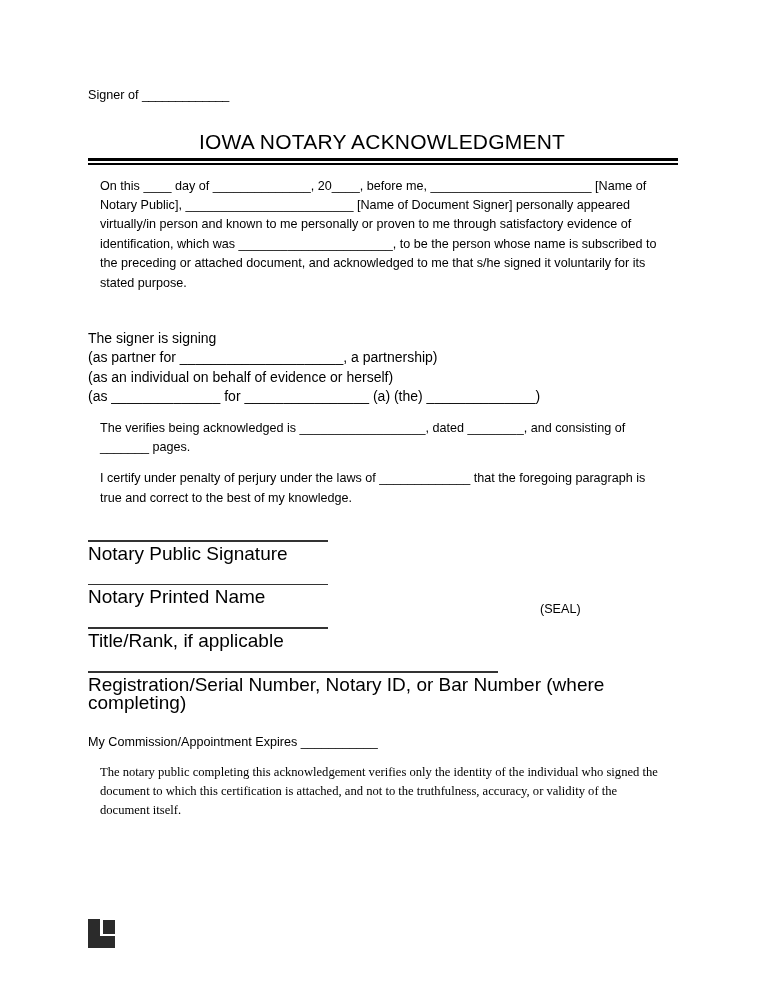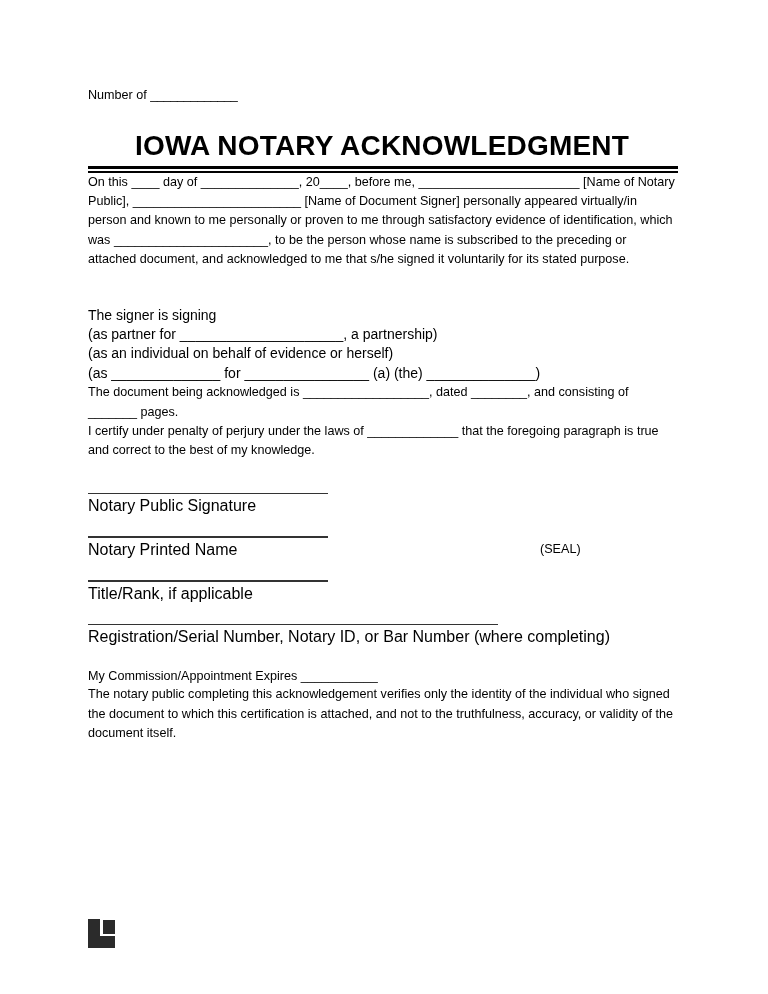--- a/index.html
+++ b/index.html
@@ -150,7 +150,7 @@
 
   <div class="content">
 
-    <div class="venue-line"><span>Number of </span><span class="blank">_____________</span></div>
+    <div class="venue-line"><span>Signer of </span><span class="blank">_____________</span></div>
 
     <div class="title-block">
       <h1 class="doc-title">IOWA NOTARY ACKNOWLEDGMENT</h1>

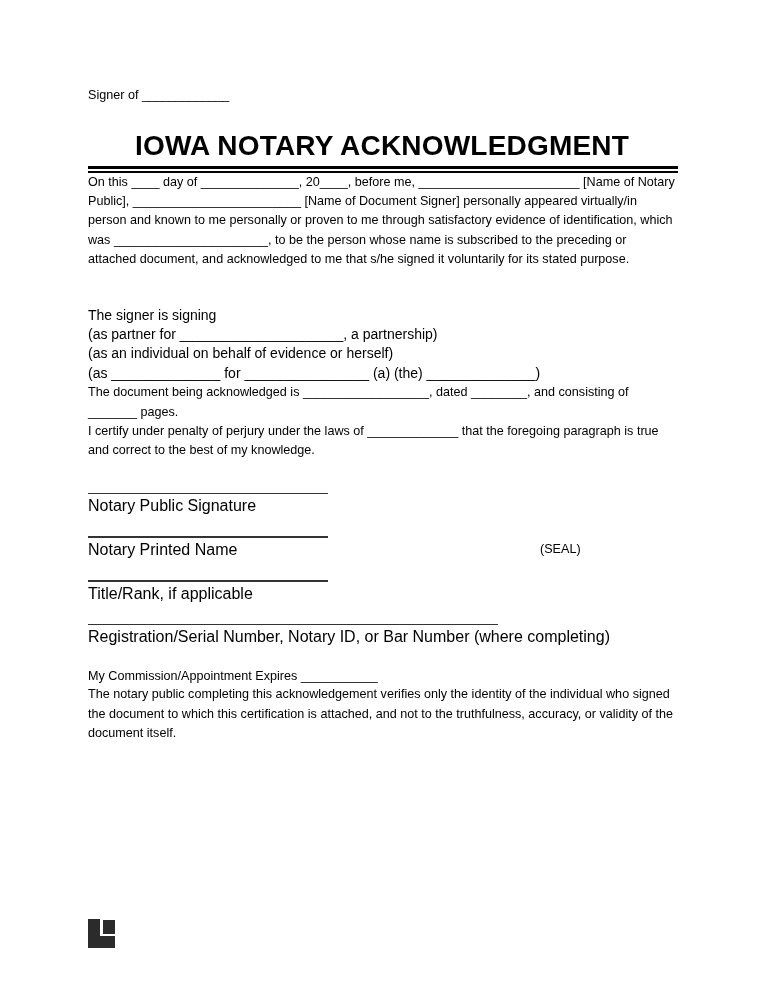--- a/index.html
+++ b/index.html
@@ -41,8 +41,8 @@
     margin-top: 26px;
   }
   h1.doc-title {
-    font-size: 28px;
-    font-weight: bold;
+    font-size: 21px;
+    font-weight: normal;
     text-align: center;
     margin: 0;
     padding: 0 0 3px 0;

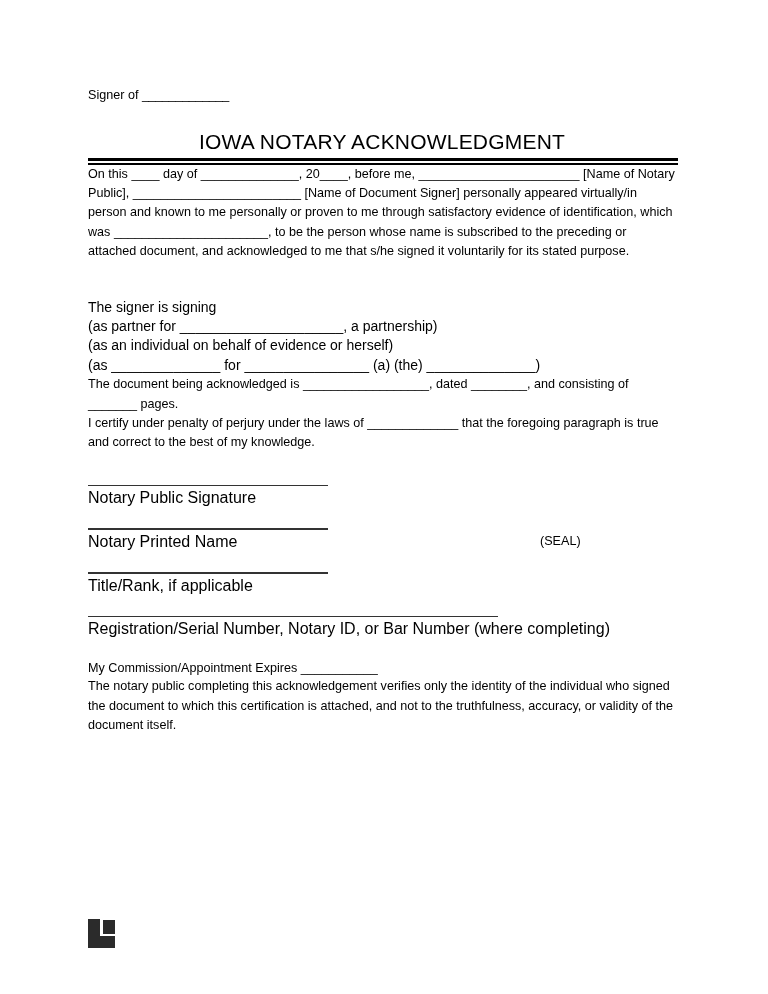--- a/index.html
+++ b/index.html
@@ -70,7 +70,7 @@
   p.body-par {
     font-size: 12.6px;
     line-height: 19.4px;
-    margin: 0;
+    margin: 12px;
     text-align: left;
   }
   .par-gap-lg { margin-top: 19px; }

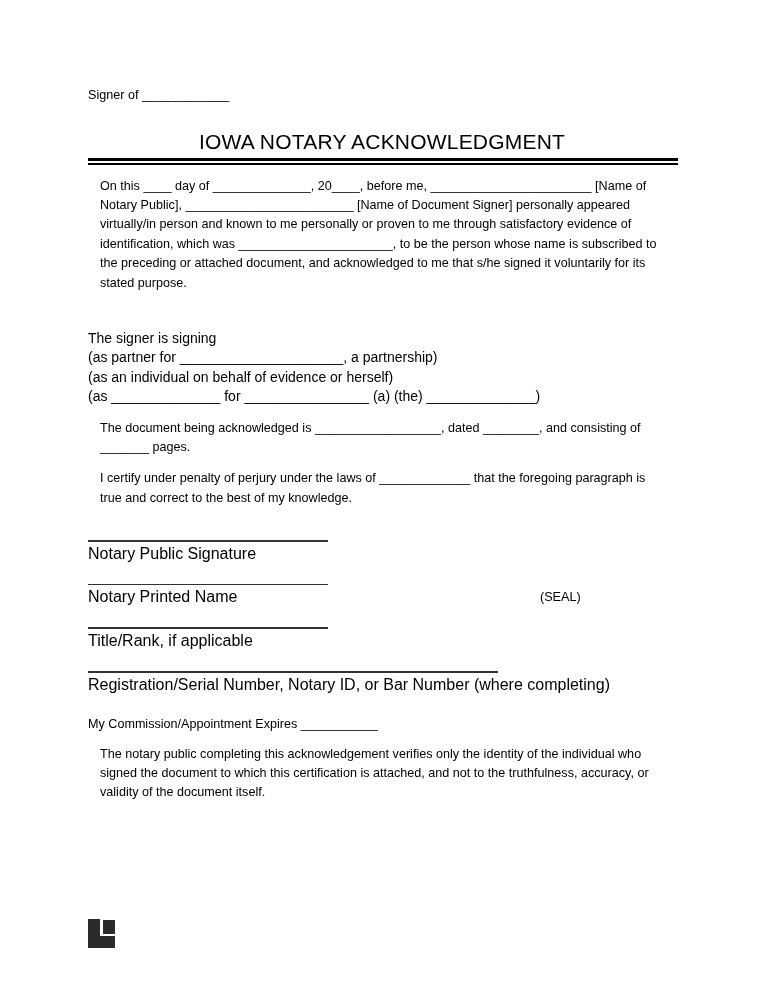--- a/index.html
+++ b/index.html
@@ -170,7 +170,7 @@
       <div class="opt-line">(as ______________ for ________________ (a) (the) ______________)</div>
     </div>
 
-    <p class="body-par par-gap-lg">The document being acknowledged is __________________, dated ________, and consisting of _______ pages.</p>
+    <p class="body-par par-gap-lg">The verifies being acknowledged is __________________, dated ________, and consisting of _______ pages.</p>
 
     <p class="body-par par-gap-lg">I certify under penalty of perjury under the laws of _____________ that the foregoing paragraph is true and correct to the best of my knowledge.</p>
 

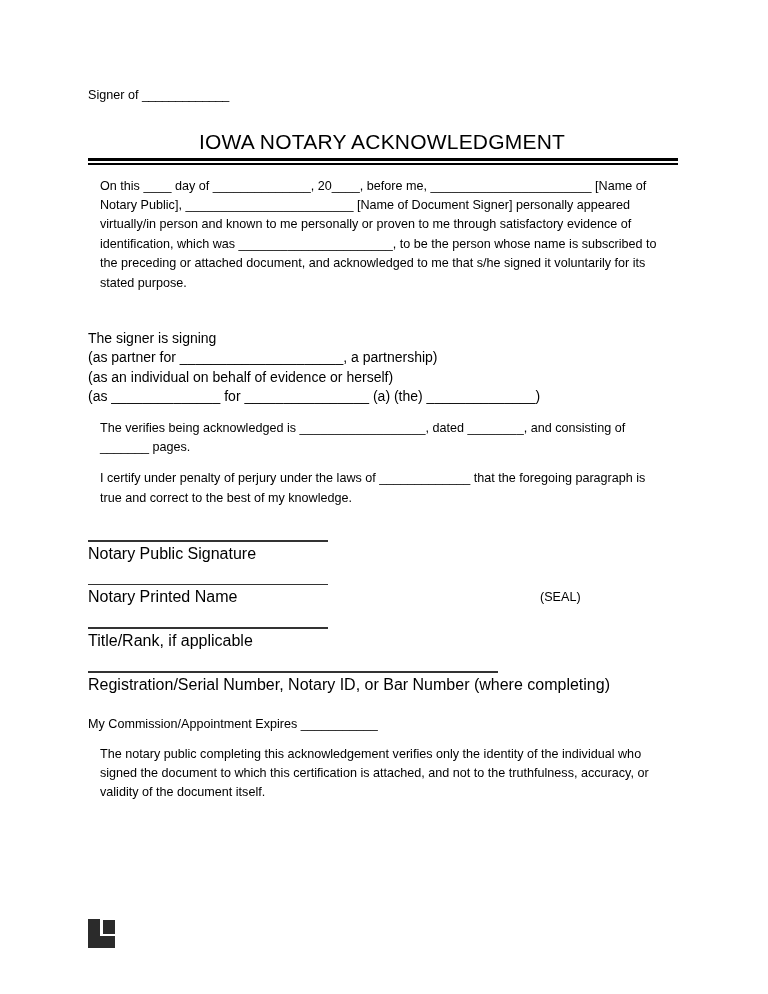--- a/index.html
+++ b/index.html
@@ -95,7 +95,7 @@
   .sig-rule.w-short { width: 240px; }
   .sig-rule.w-long  { width: 410px; }
   .sig-label {
-    font-size: 16px;
+    font-size: 19px;
     line-height: 18px;
     padding-top: 3px;
   }

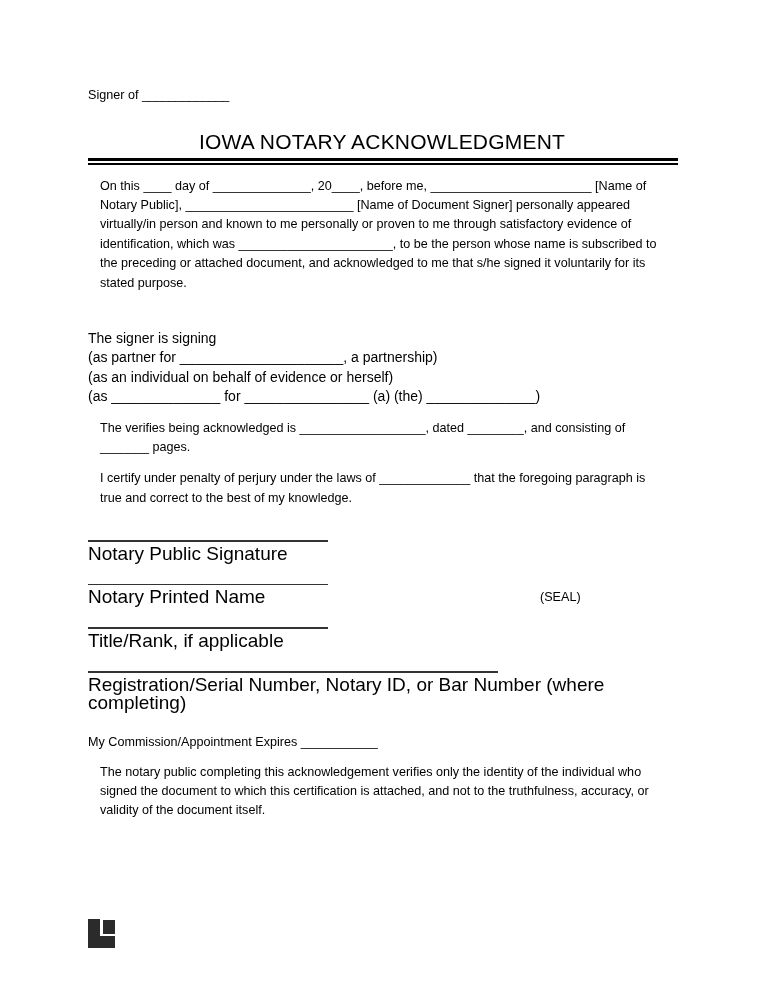--- a/index.html
+++ b/index.html
@@ -102,7 +102,7 @@
   .seal-mark {
     position: absolute;
     left: 452px;
-    top: 6px;
+    top: 18px;
     font-size: 12.6px;
   }
   .commission {

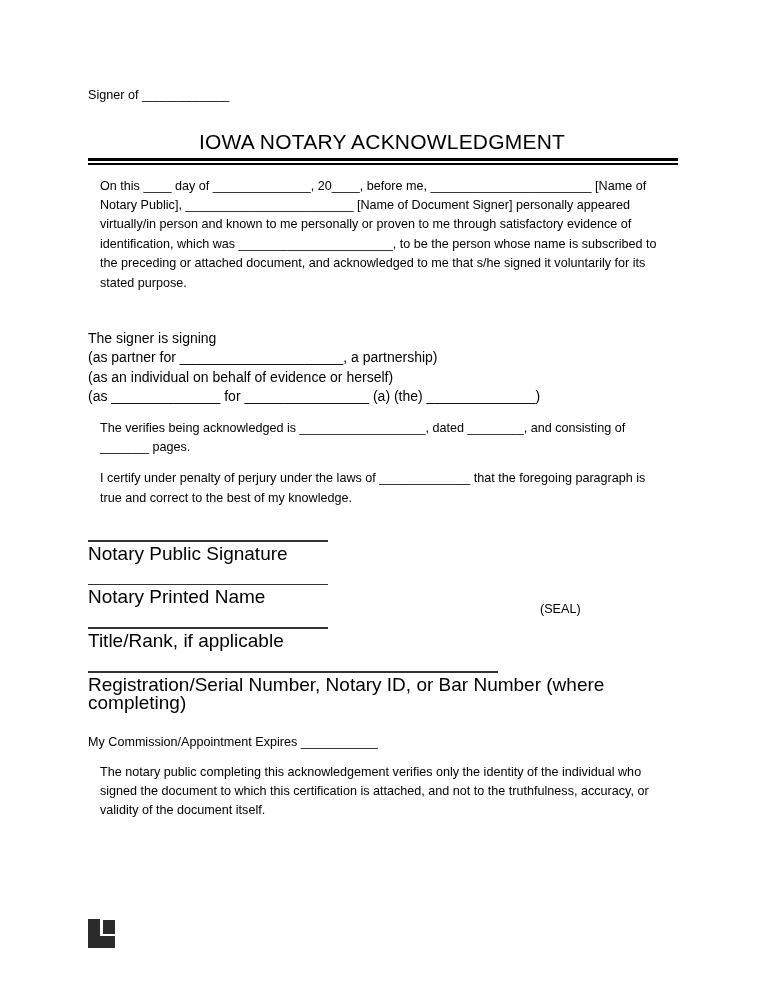--- a/index.html
+++ b/index.html
@@ -111,6 +111,7 @@
   }
   .closing {
     margin-top: 38px;
+    font-family: Liberation Serif, serif;
   }
   .logo {
     position: absolute;

